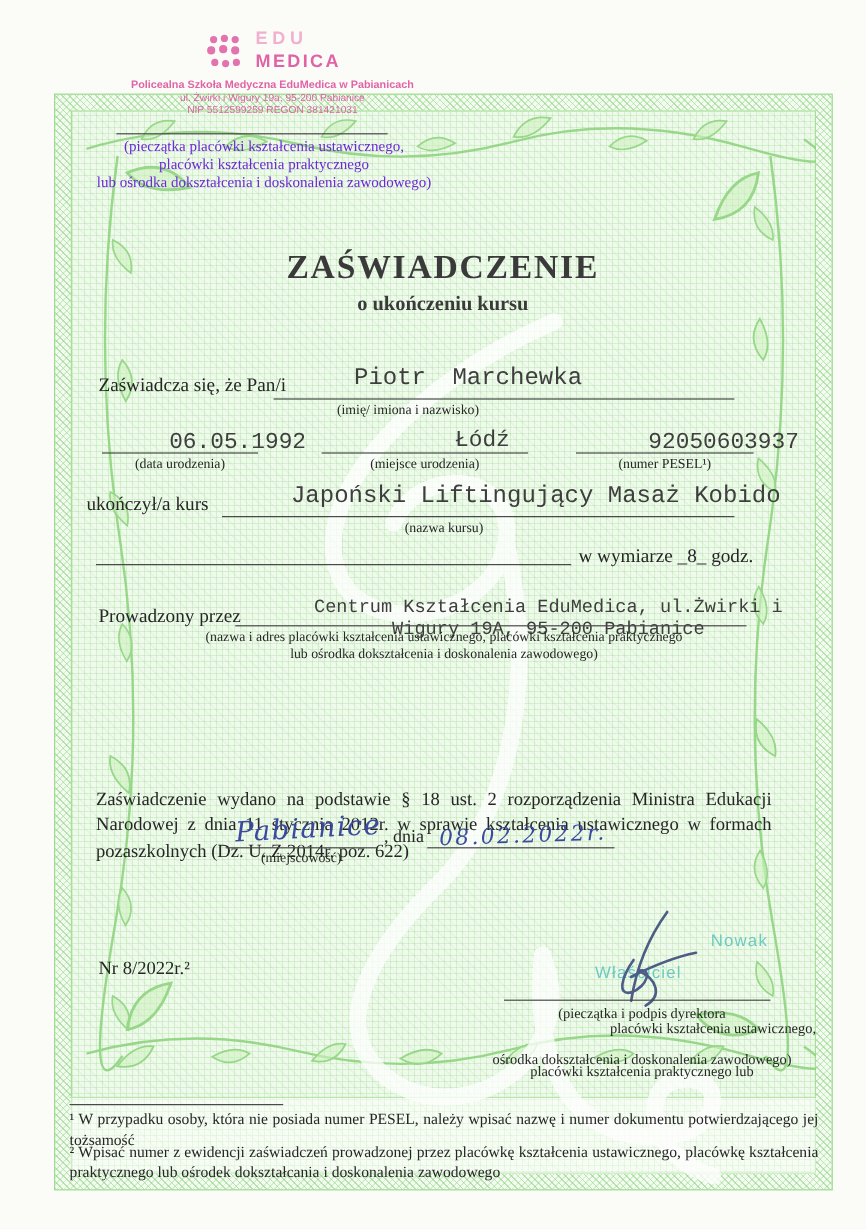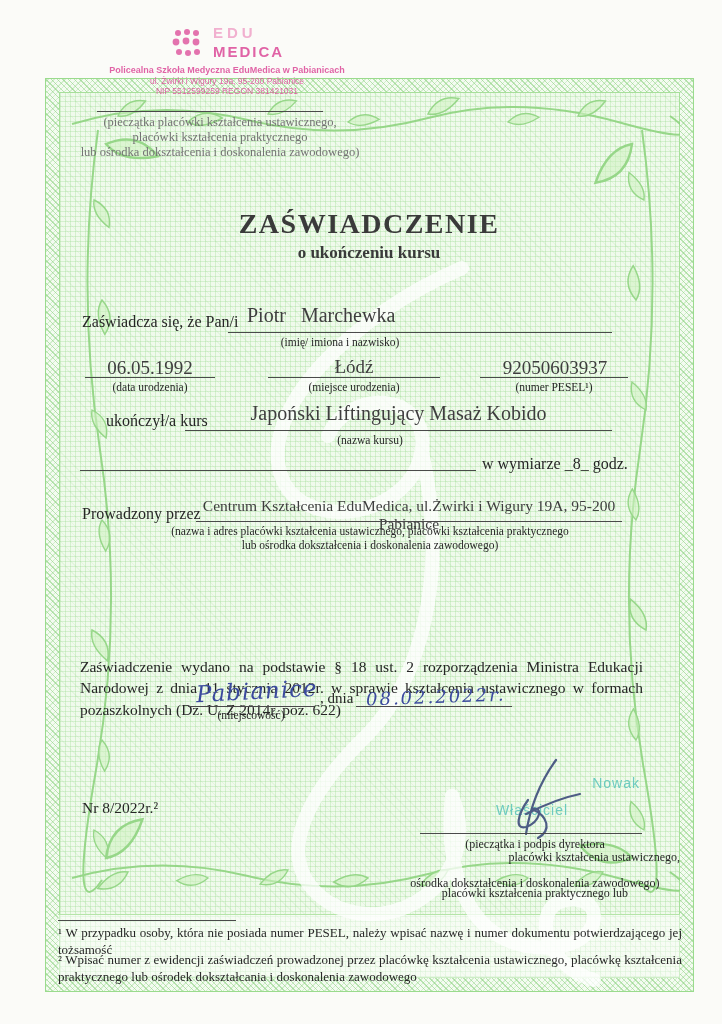--- a/index.html
+++ b/index.html
@@ -55,7 +55,7 @@
 
   
   .rule{position:absolute;background:#4a4a4a;height:1px;}
-  .cap{font-size:12.5px;color:#737373;text-align:center;line-height:1.2;}
+  .cap{font-size:12.5px;color:#6d28d9;text-align:center;line-height:1.2;}
   .capsm{font-size:11.5px;color:#262626;text-align:center;}
 
   .title{

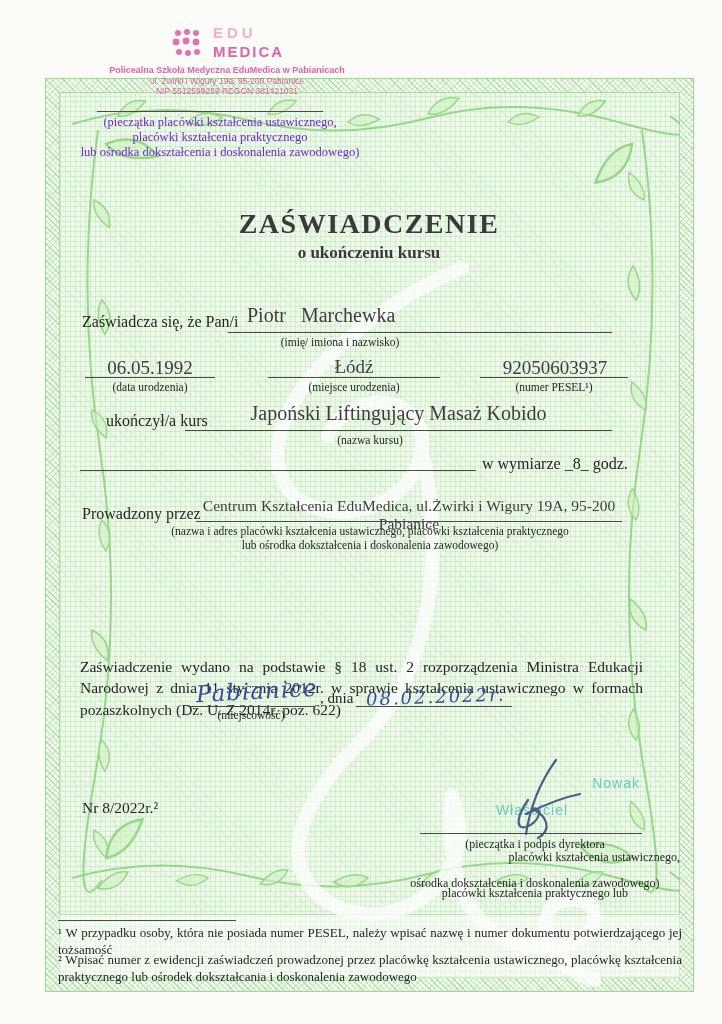--- a/index.html
+++ b/index.html
@@ -68,7 +68,7 @@
   }
 
   .lbl{font-size:16px;color:#262626;}
-  .val{font-family:Liberation Serif, serif;color:#3e3e3e;}
+  .val{font-family:Liberation Mono, monospace;color:#3e3e3e;padding-left:48px;}
 
   .legal{
     position:absolute;left:80px;top:656px;width:563px;

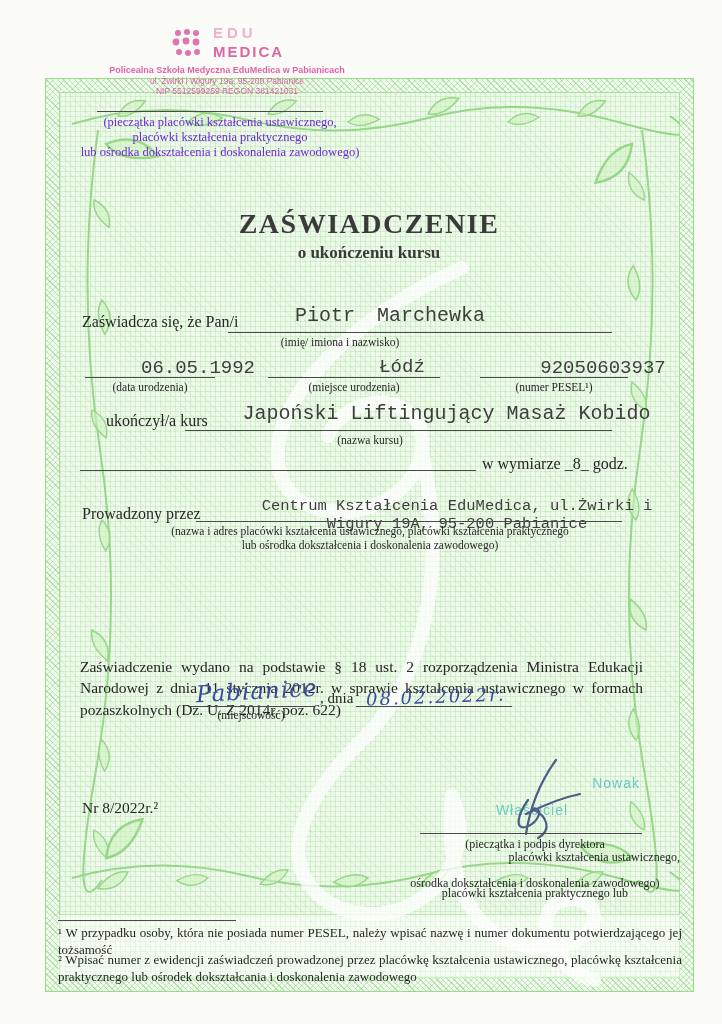--- a/index.html
+++ b/index.html
@@ -210,7 +210,7 @@
   <div class="rule" style="left:480px;top:377px;width:148px;"></div>
   <div class="abs capsm" style="left:480px;top:381px;width:148px;">(numer PESEL¹)</div>
 
-  <div class="abs lbl" style="left:90px;top:412px;padding-left:16px;">ukończył/a kurs</div>
+  <div class="abs lbl" style="left:72px;top:412px;">ukończył/a kurs</div>
   <div class="abs val" style="left:185px;top:402px;width:427px;text-align:center;font-size:20px;">Japoński Liftingujący Masaż Kobido</div>
   <div class="rule" style="left:185px;top:430px;width:427px;"></div>
   <div class="abs capsm" style="left:270px;top:434px;width:200px;">(nazwa kursu)</div>

